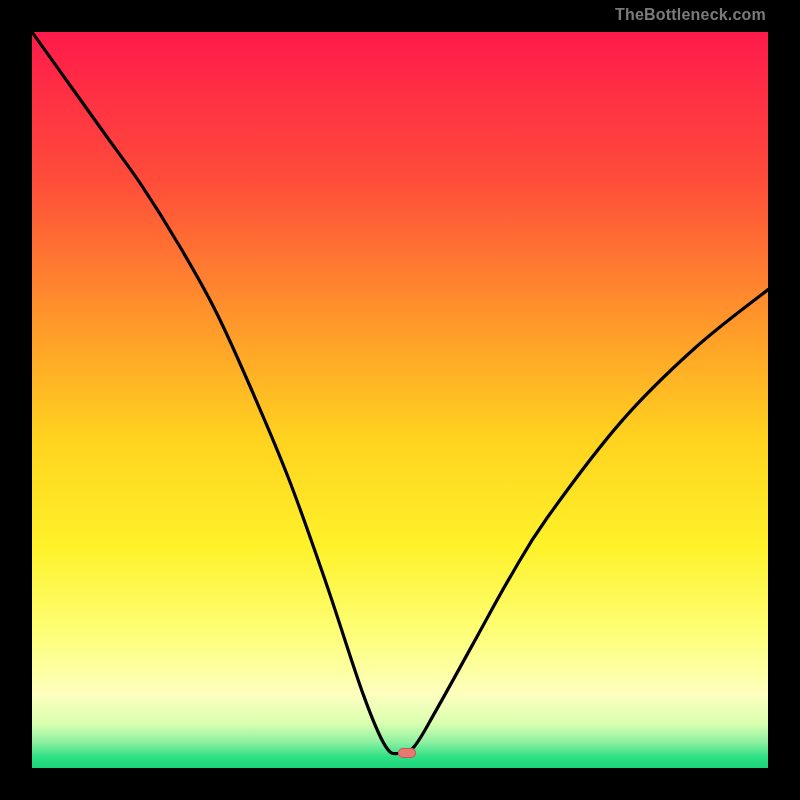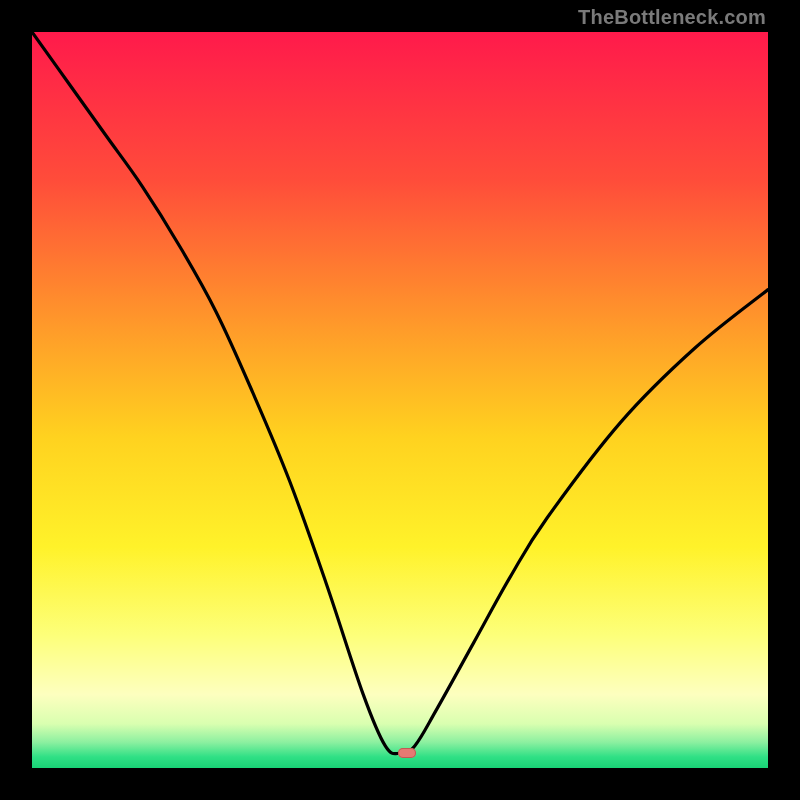--- a/index.html
+++ b/index.html
@@ -50,7 +50,7 @@
     top: 6px;
     right: 34px;
     color: #7a7a7a;
-    font-size: 20px;
+    font-size: 16px;
     font-weight: 600;
     letter-spacing: 0.2px;
   }

